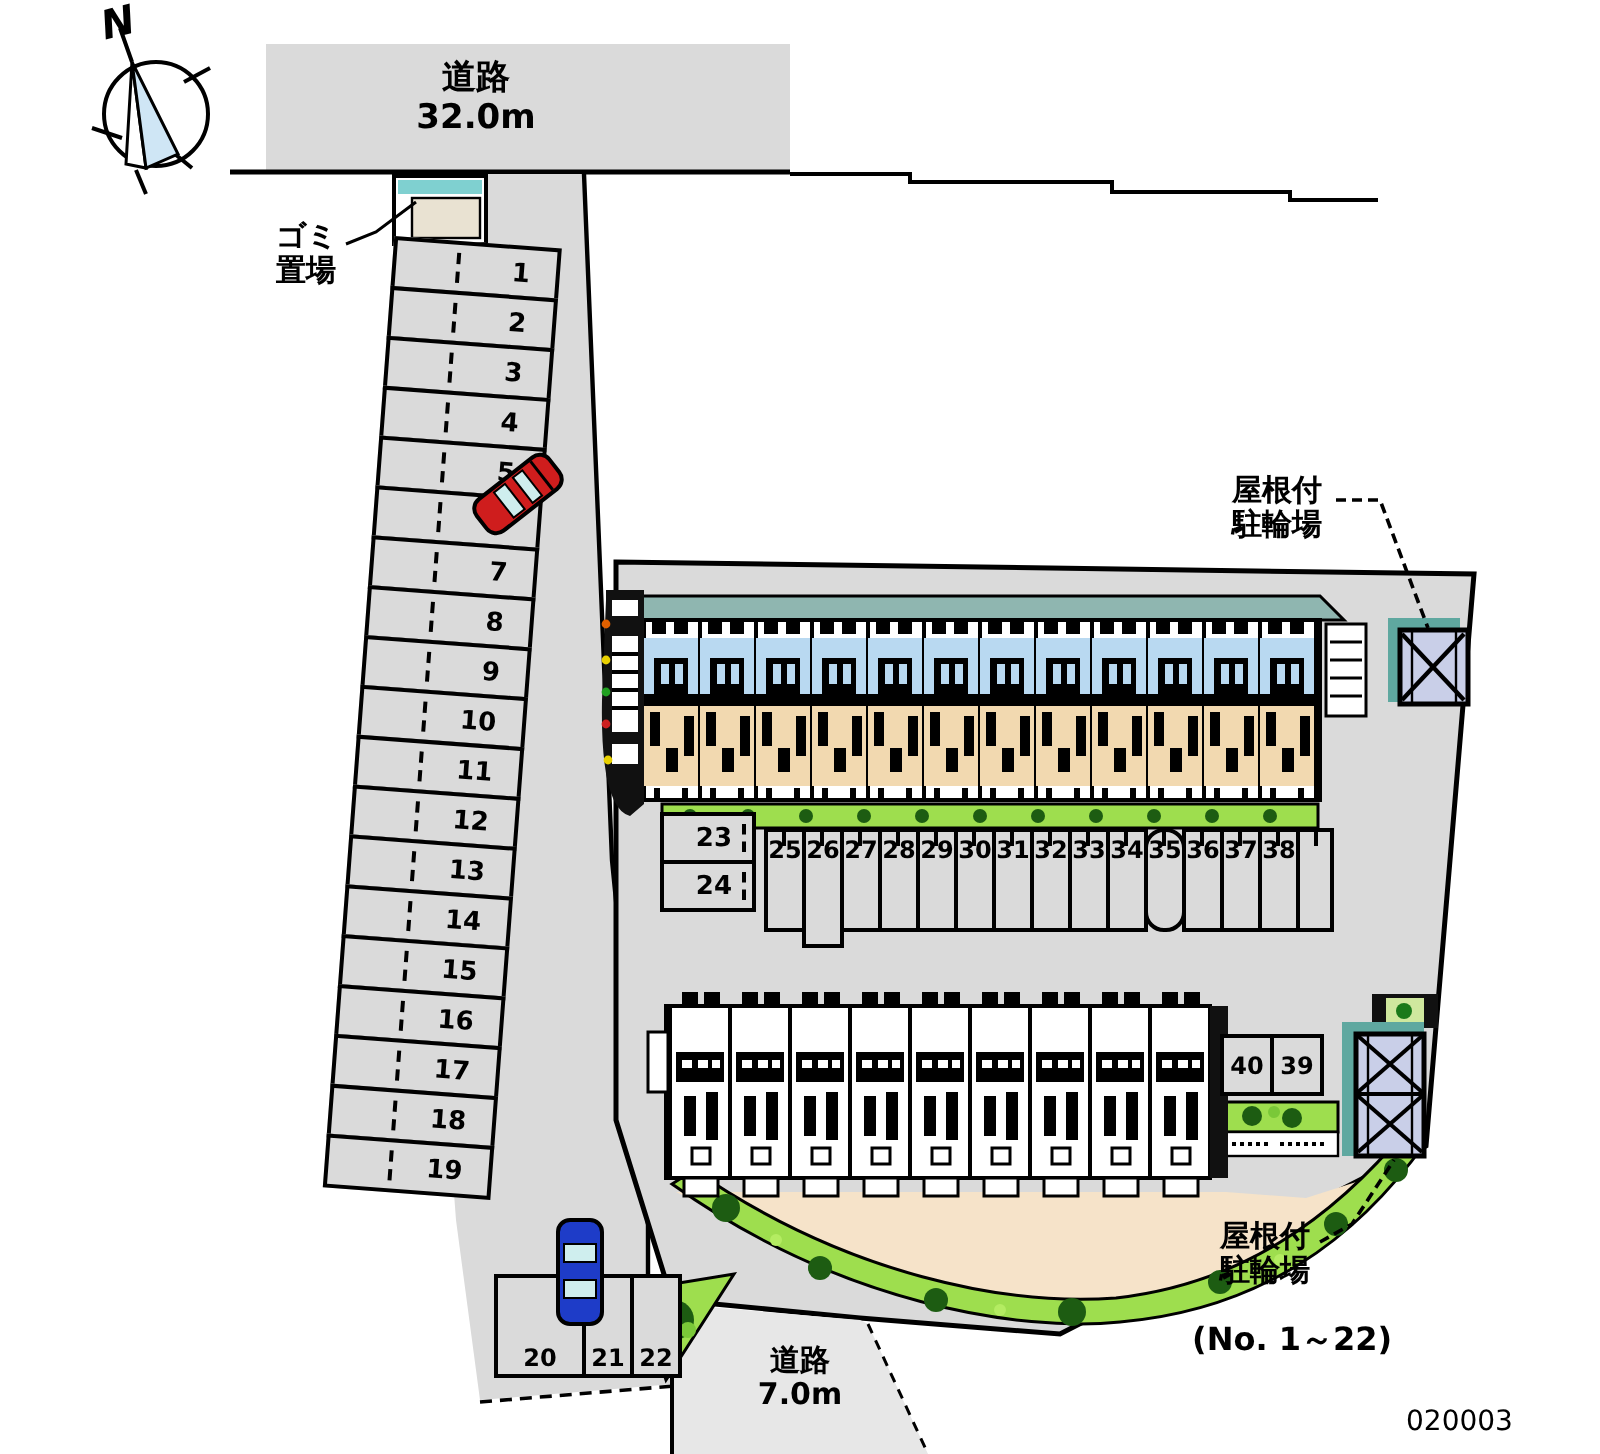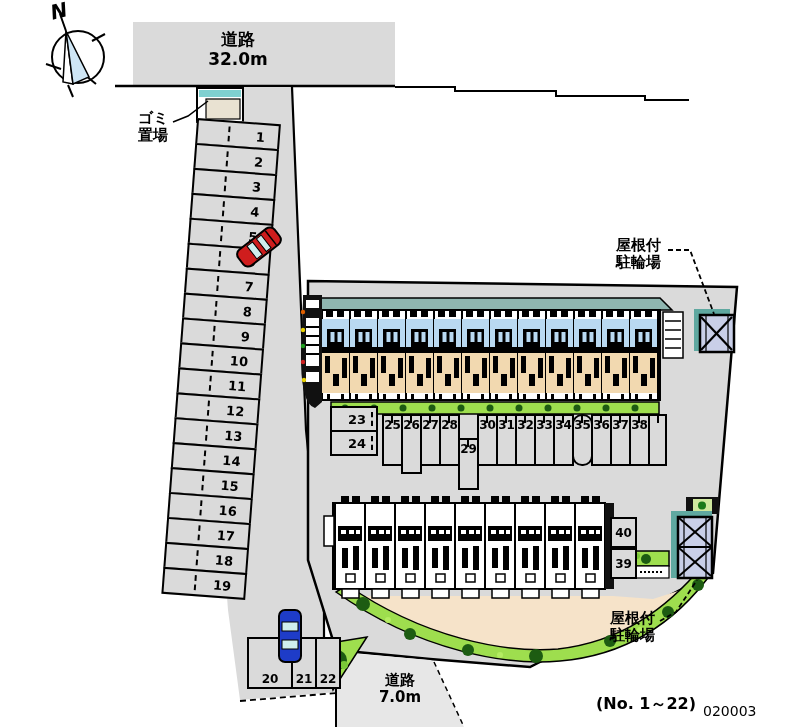--- a/index.html
+++ b/index.html
@@ -344,7 +344,7 @@
       <div class="stall s-mid" style="width: 21px; height: 52px;">
         <span class="num">28</span>
       </div>
-      <div class="stall s-mid" style="width: 21px; height: 52px; margin-top: 24px;">
+      <div class="stall s-mid" style="width: 21px; height: 52px;">
         <span class="num">29</span>
       </div>
       <div class="stall s-mid" style="width: 21px; height: 52px;">

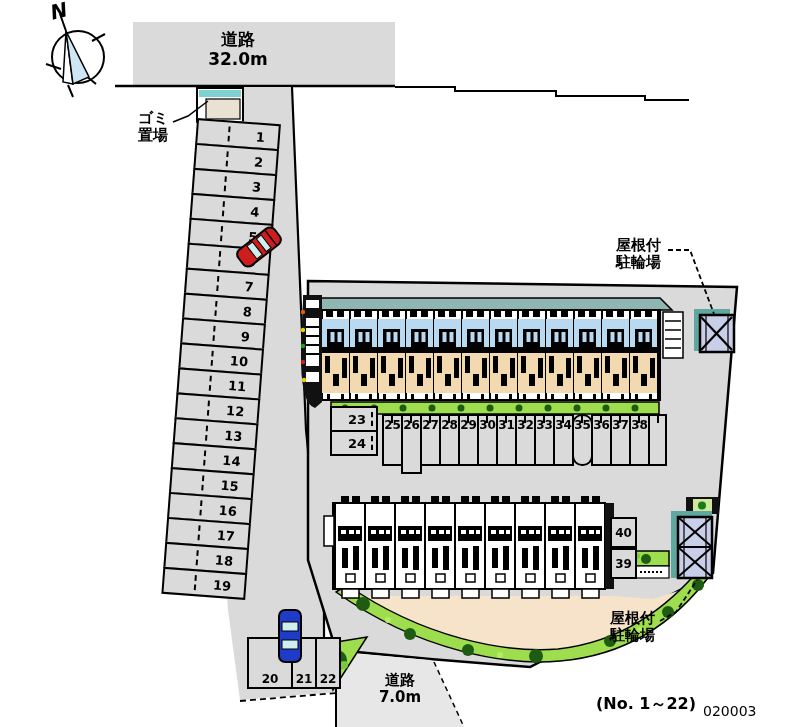--- a/index.html
+++ b/index.html
@@ -387,7 +387,7 @@
         <span class="num">22</span>
       </div>
     </div>
-    <div class="stall-group flexrow" style="left: 612px; top: 517px; flex-direction: column;">
+    <div class="stall-group flexrow" style="left: 612px; top: 517px;">
       <div class="stall s-39" style="width: 27px; height: 31px;">
         <span class="num">40</span>
       </div>

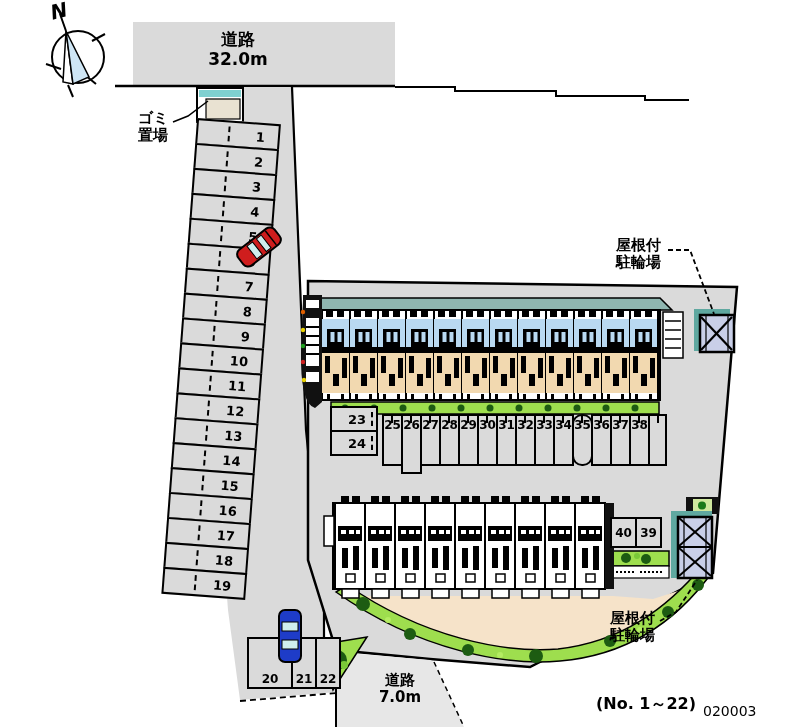--- a/index.html
+++ b/index.html
@@ -261,7 +261,7 @@
 
 <div class="lbl center" style="left:362px;top:672px;width:76px;font-size:15px;"><span>道路</span><br><span>7.0m</span></div>
 
-<div class="lbl" style="left:596px;top:695px;font-size:16px;">(No. 1～22)</div>
+<div class="lbl" style="left:596px;top:661px;font-size:16px;">(No. 1～22)</div>
 <div class="lbl" style="left:703px;top:703px;font-size:14px;font-weight:normal;">020003</div>
 
 <div class="stall-group v" style="left: 197px; top: 120px; transform: rotate(4.3deg); transform-origin: 0px 0px;">

